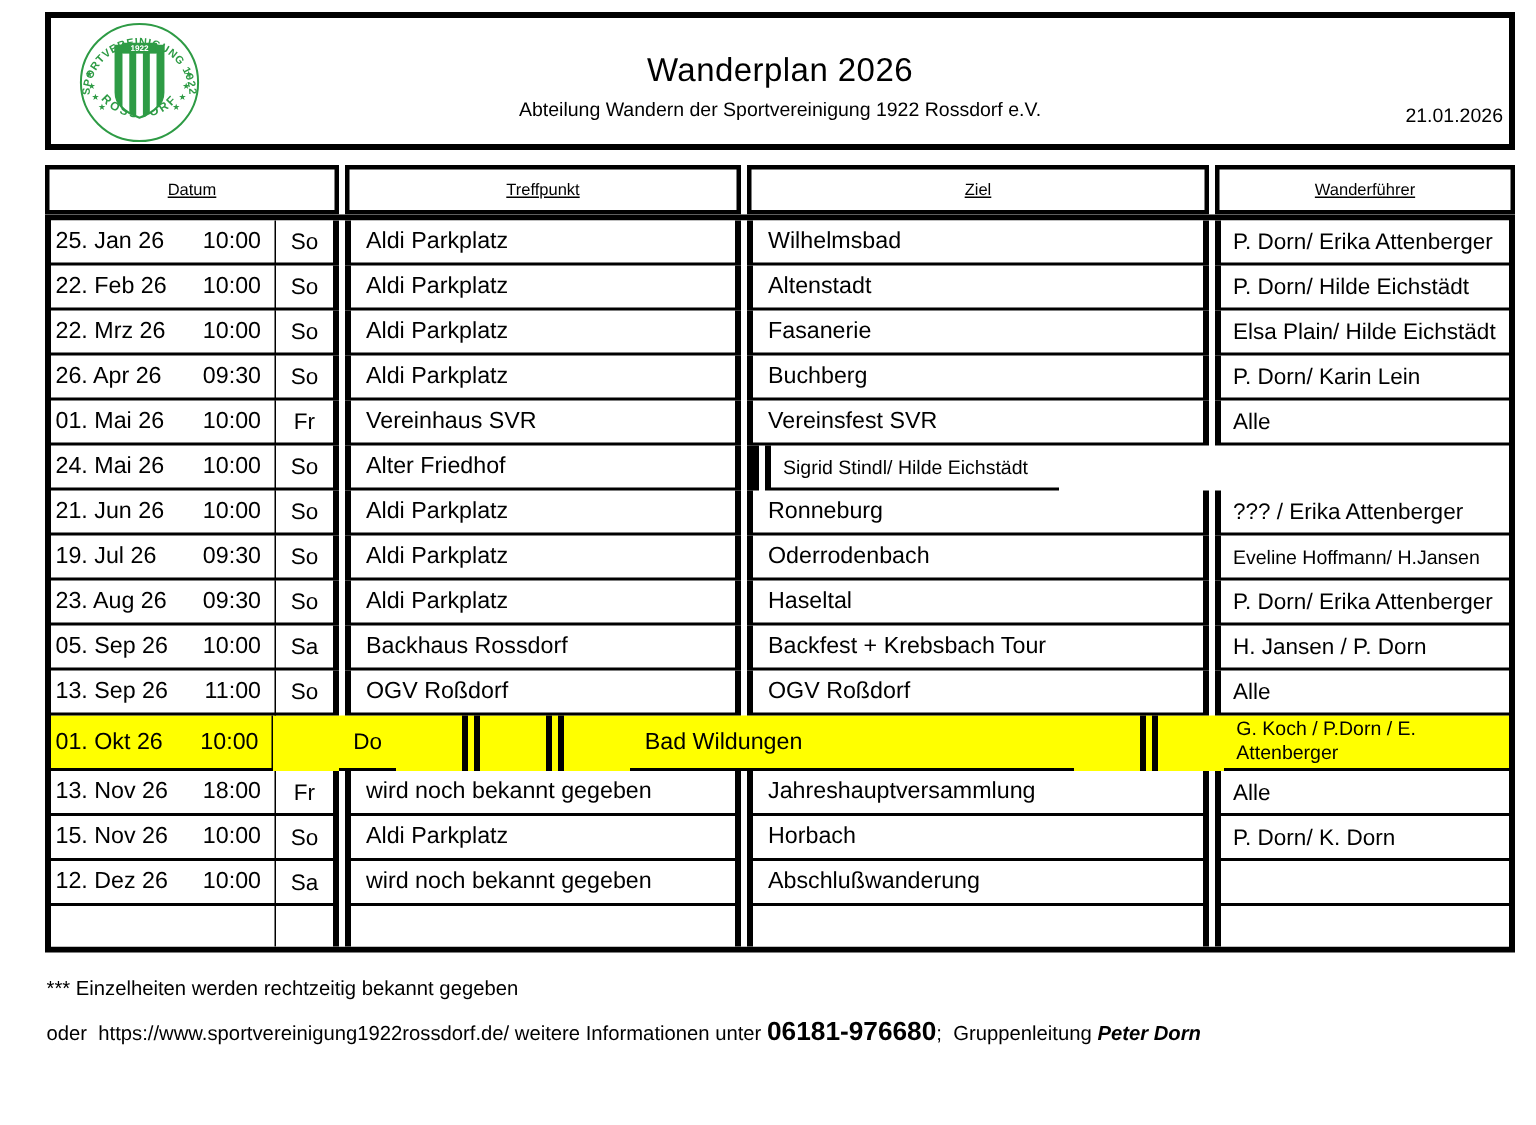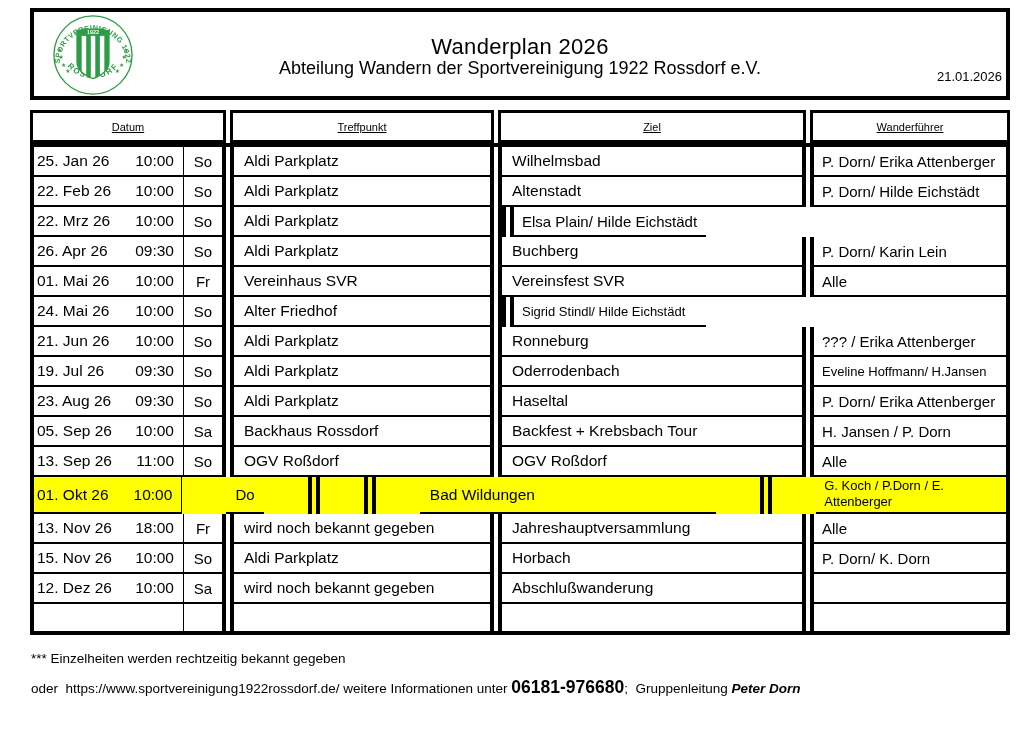--- a/index.html
+++ b/index.html
@@ -16,8 +16,8 @@
   .logo{position:absolute;left:12px;top:1px;width:94px;height:84px;}
   .doc-title{position:absolute;left:0;top:22px;width:100%;text-align:center;
     font-size:22px;letter-spacing:.3px;}
-  .doc-subtitle{position:absolute;left:0;top:46px;width:100%;text-align:center;
-    font-size:18px;}
+  .doc-subtitle{position:absolute;left:0;top:53px;width:100%;text-align:center;
+    font-size:13px;}
   .doc-date{position:absolute;right:4px;top:9px;font-size:13px;margin-top:48px;}
   
   .tbl{position:absolute;left:30px;top:110px;width:980px;}

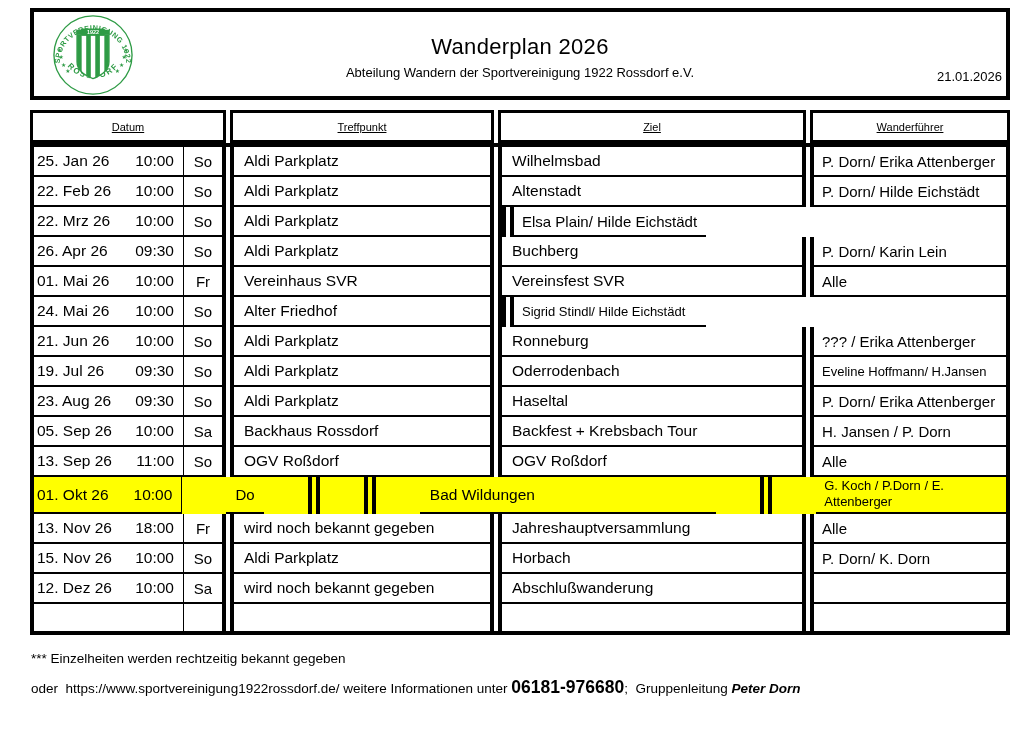--- a/index.html
+++ b/index.html
@@ -147,6 +147,7 @@
       <div class="gapcol"></div>
       <div class="cell c-tp">Aldi Parkplatz</div>
       <div class="gapcol"></div>
+      <div class="cell c-ziel">Fasanerie</div>
       <div class="gapcol"></div>
       <div class="cell c-wf">Elsa Plain/ Hilde Eichstädt</div>
     </div>

